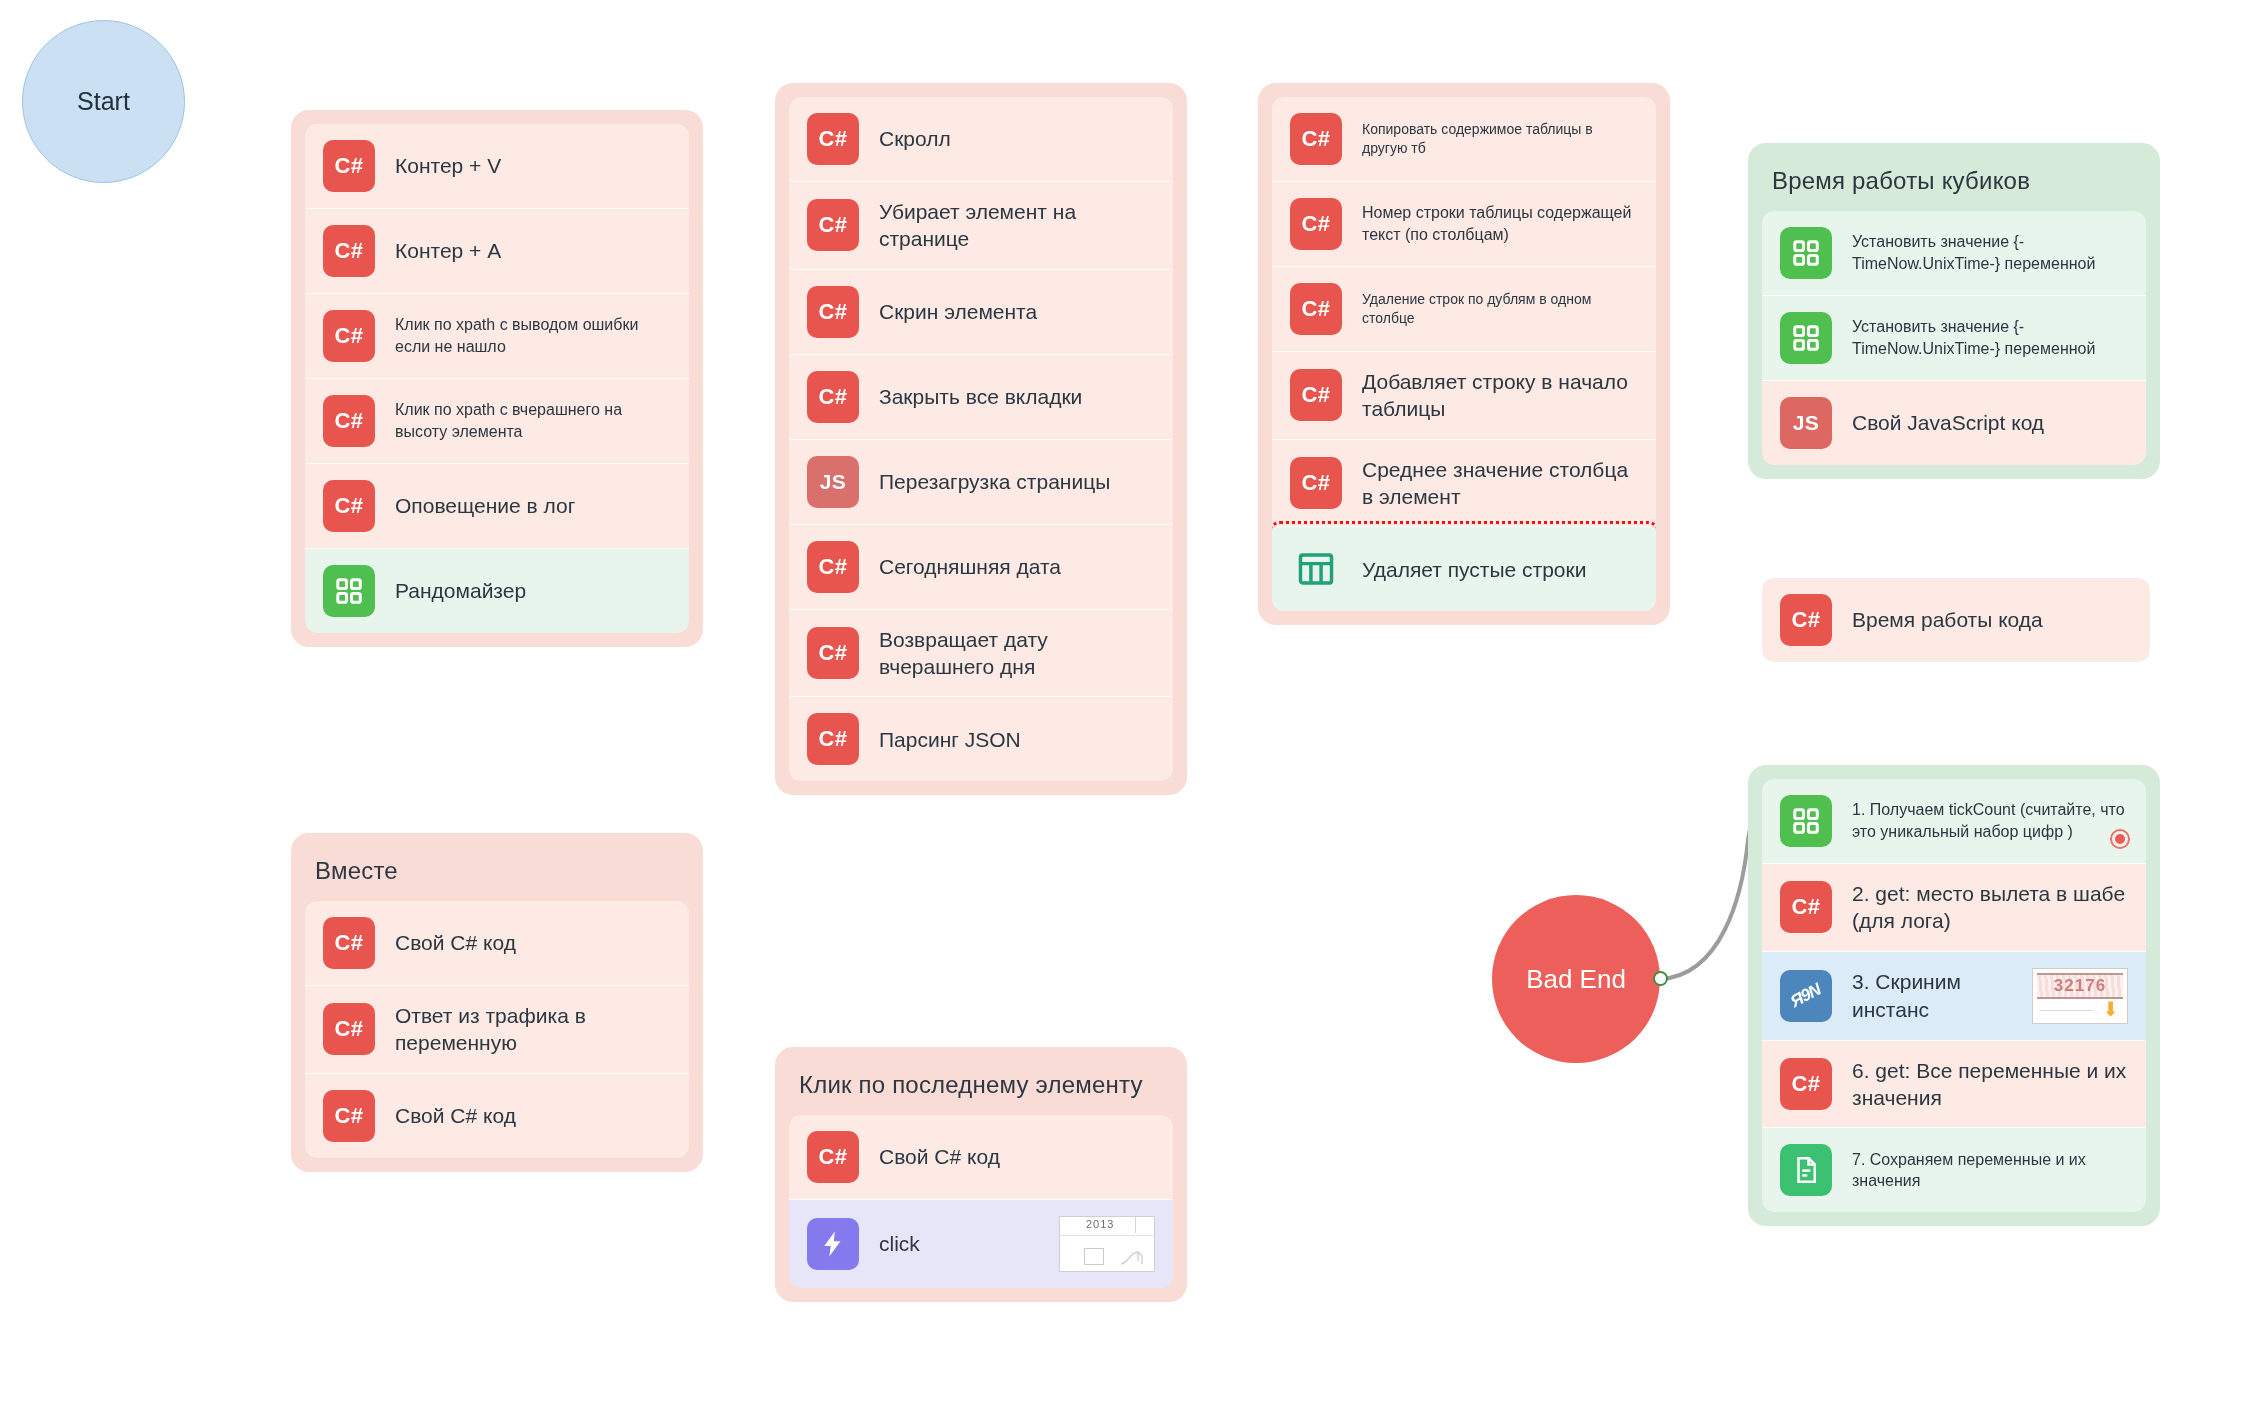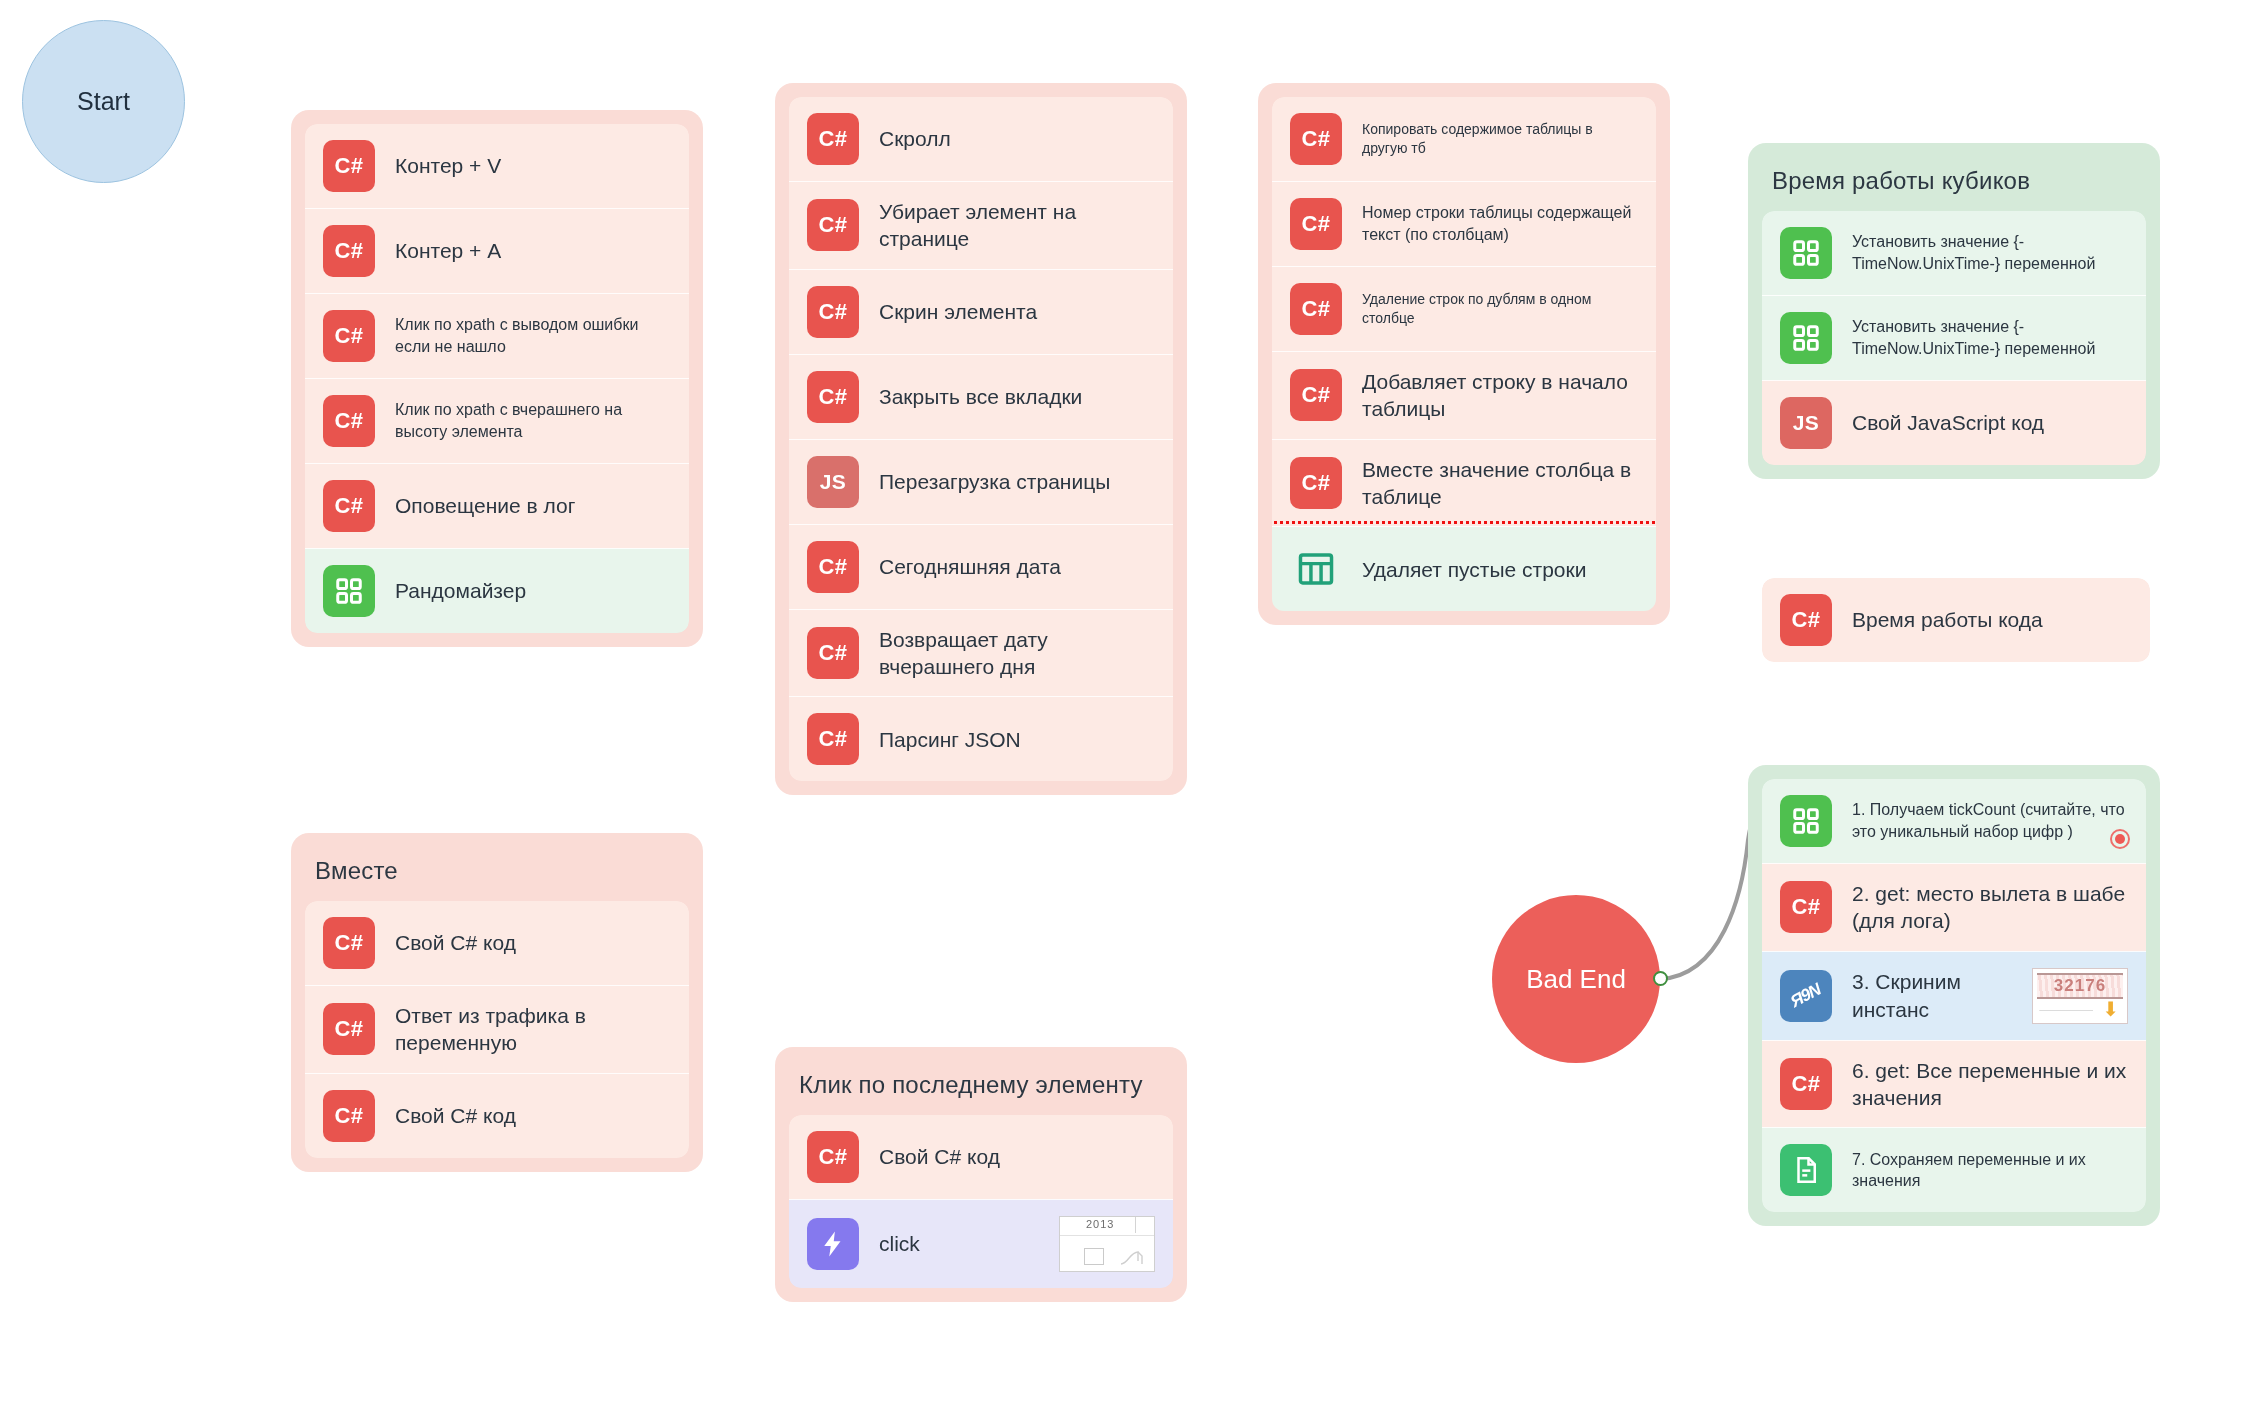--- a/index.html
+++ b/index.html
@@ -313,7 +313,7 @@
 
       <div class="row bg-pink">
         <span class="badge csharp">C#</span>
-        <span class="row-label">Вместе значение столбца в таблице</span>
+        <span class="row-label">Среднее значение столбца в элемент</span>
       </div>
 
       <div class="row bg-mint row-last selected-outline">

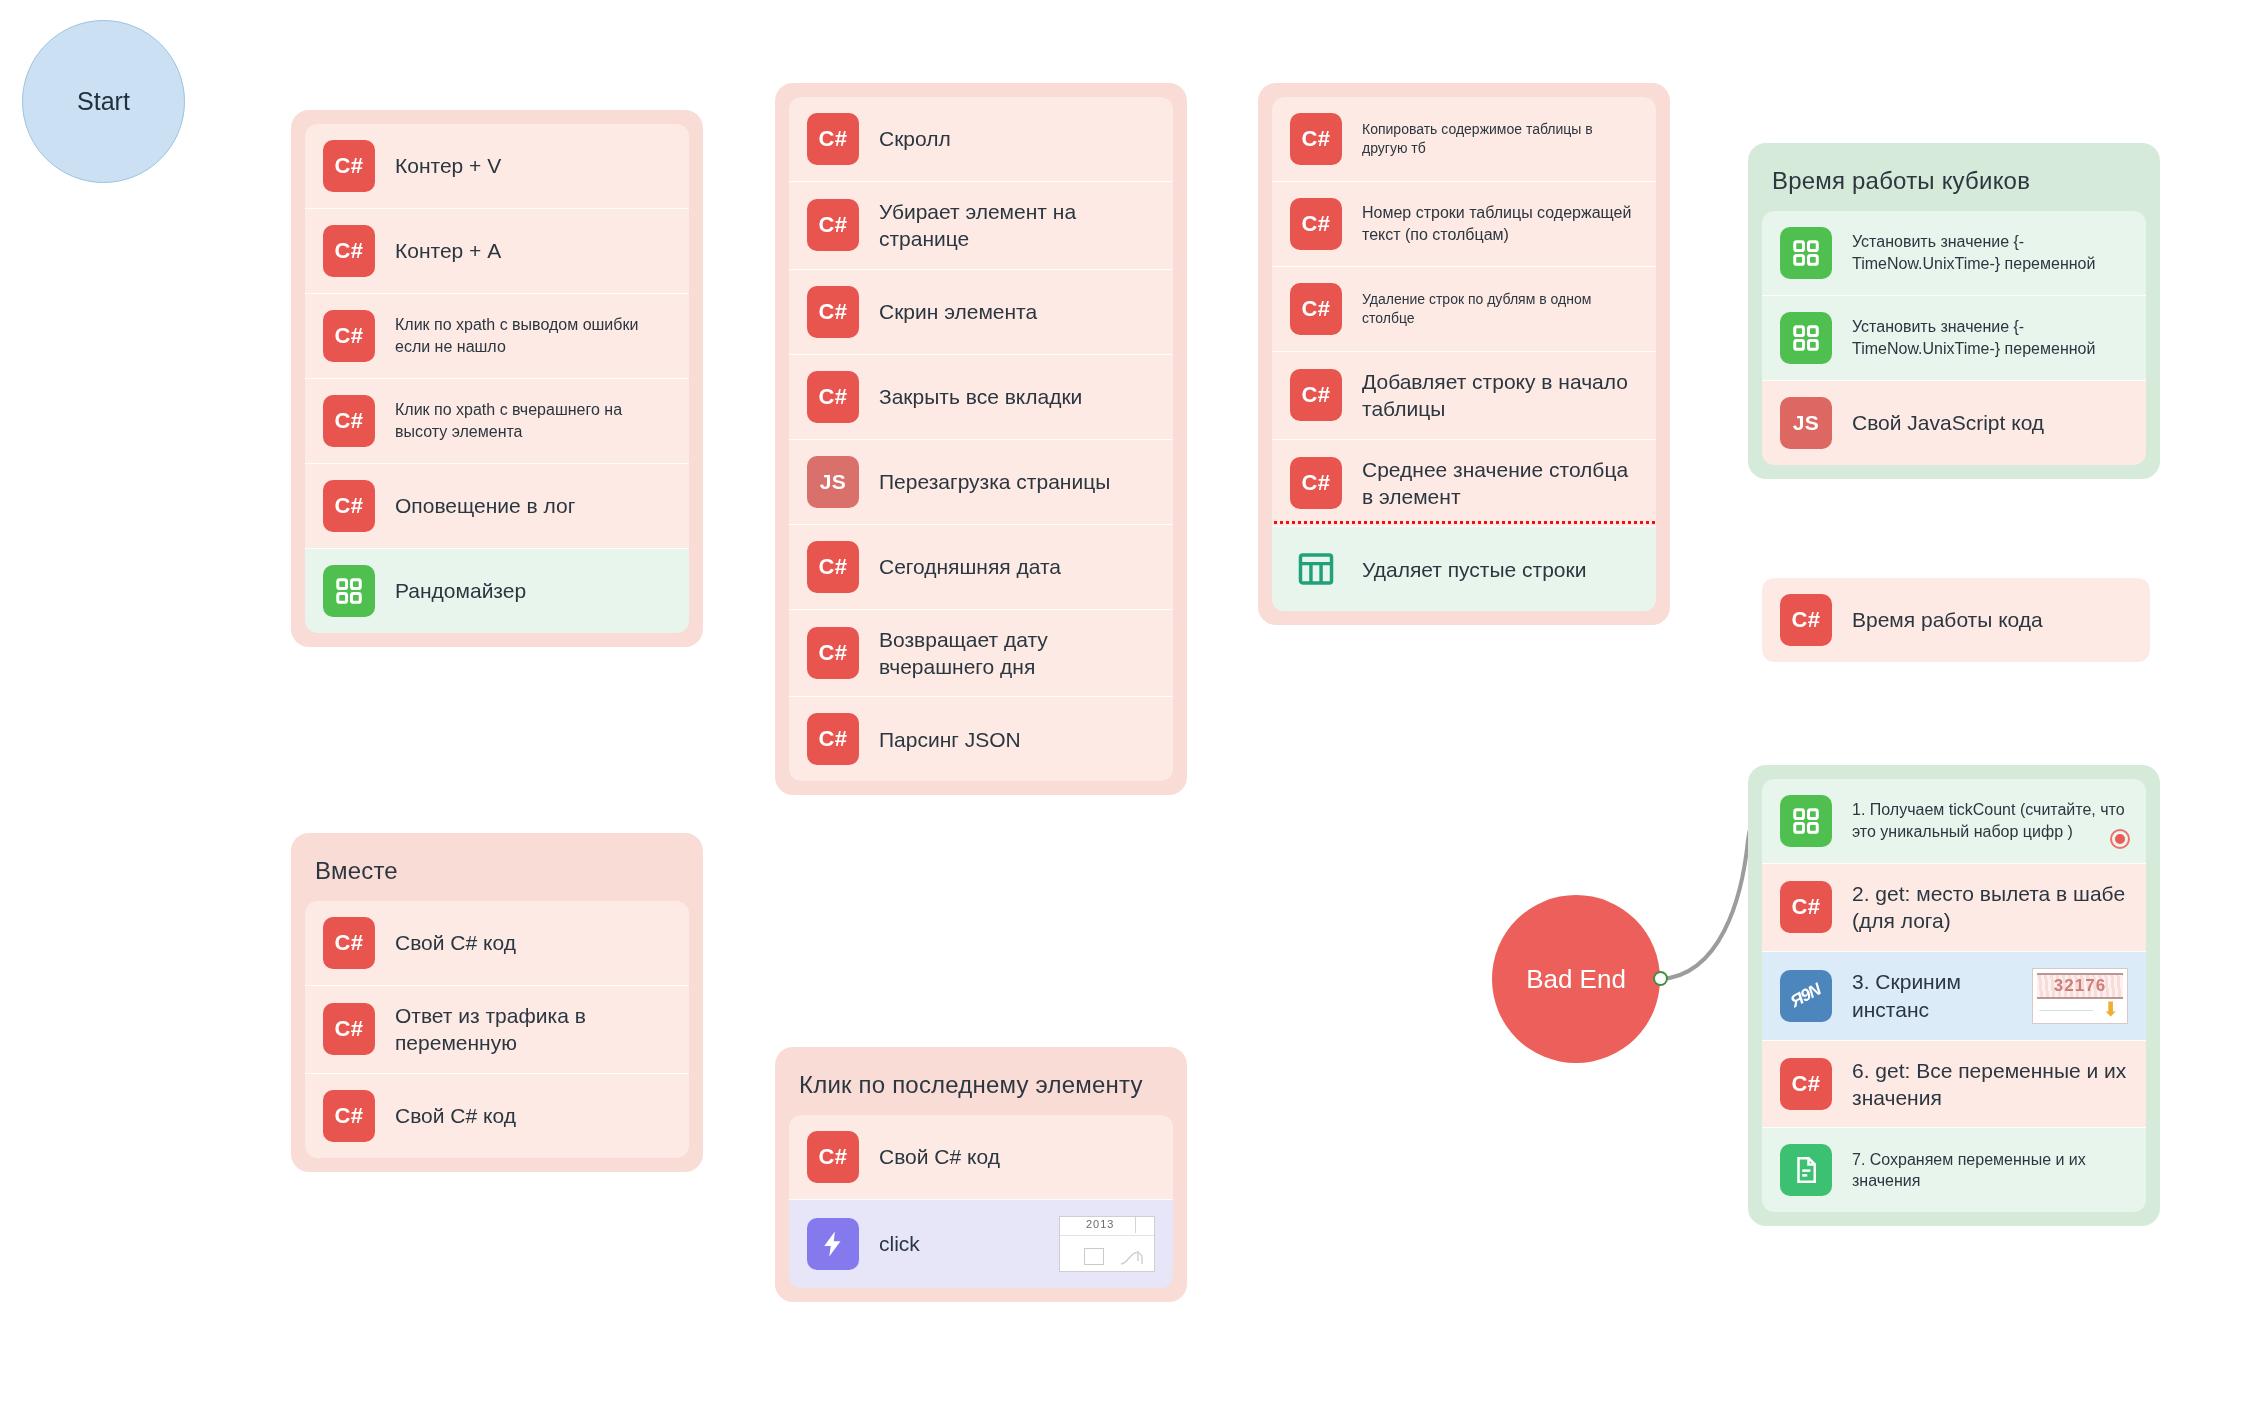--- a/index.html
+++ b/index.html
@@ -83,7 +83,7 @@
 
   
   .selected-outline {
-    outline: 3px dotted #ee1111; outline-offset: 2px; border-radius: 0;
+    outline: 3px dotted #ee1111; outline-offset: 2px; border-radius: 8px;
   }
 
   

